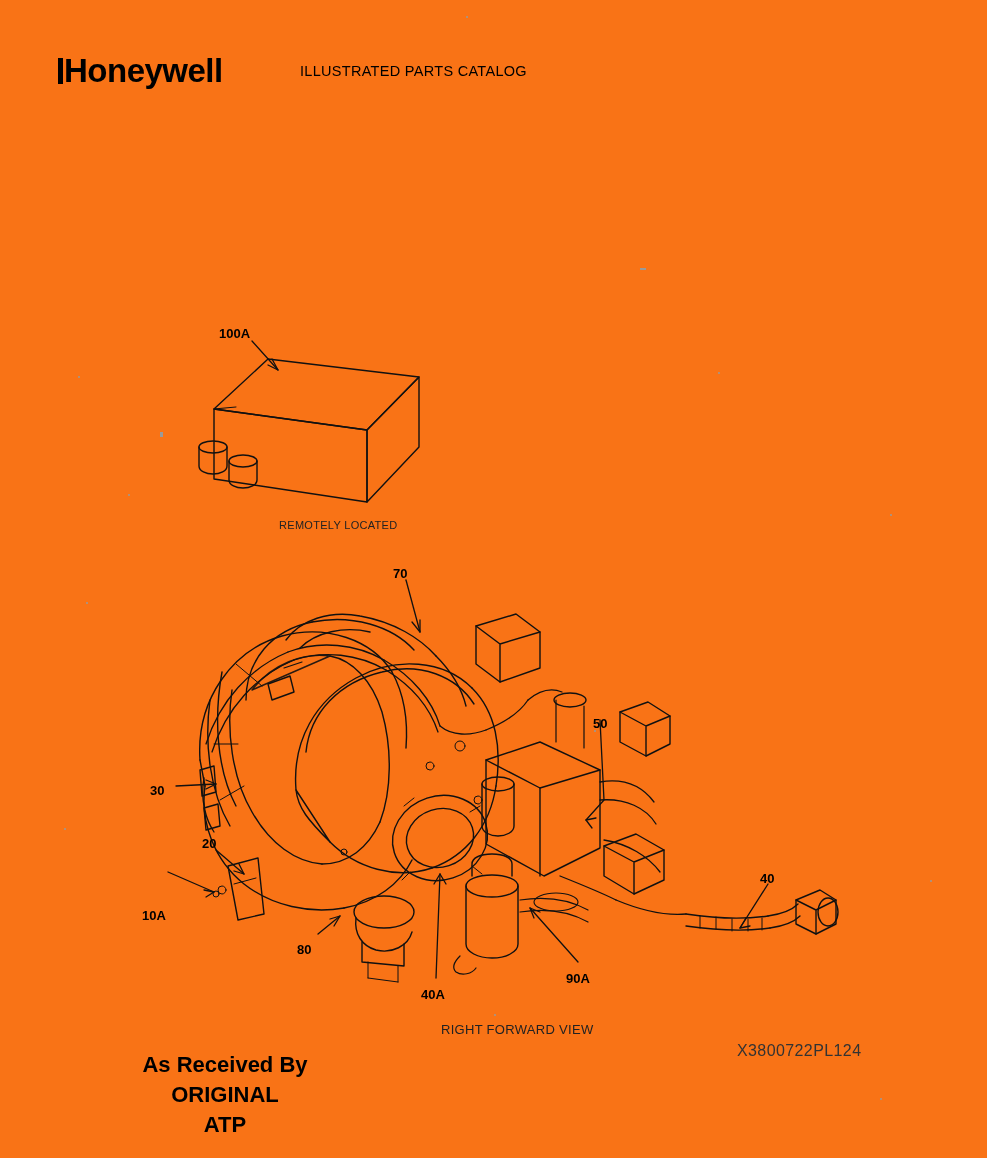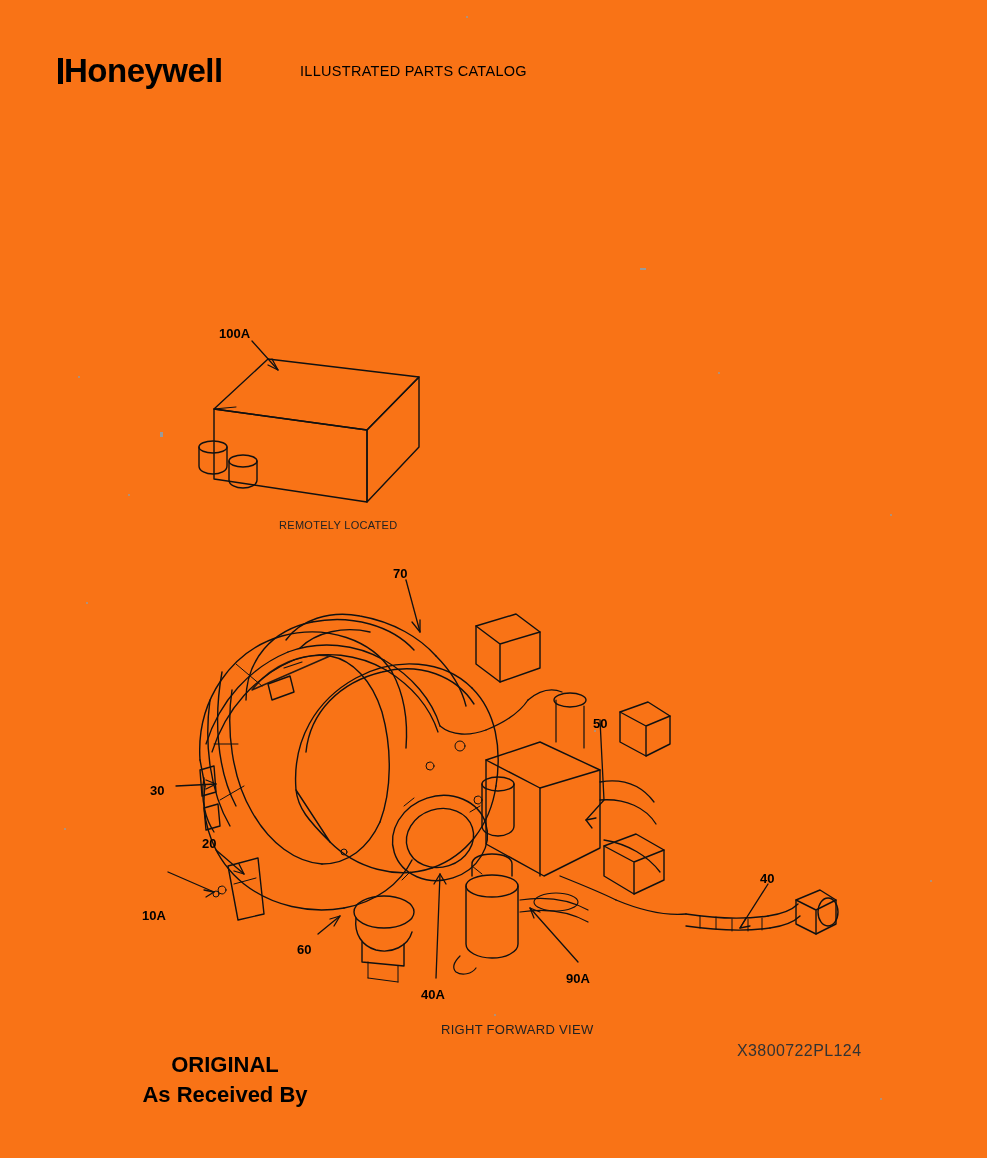--- a/index.html
+++ b/index.html
@@ -295,7 +295,7 @@
   <div class="callout" style="left:202px; top:836px;">20</div>
   <div class="callout" style="left:142px; top:861px;margin-top:47px;">10A</div>
   <div class="callout" style="left:760px; top:871px;">40</div>
-  <div class="callout" style="left:297px; top:942px;">60</div>
+  <div class="callout" style="left:297px; top:942px;">80</div>
   <div class="callout" style="left:566px; top:971px;">90A</div>
   <div class="callout" style="left:421px; top:987px;">40A</div>
 

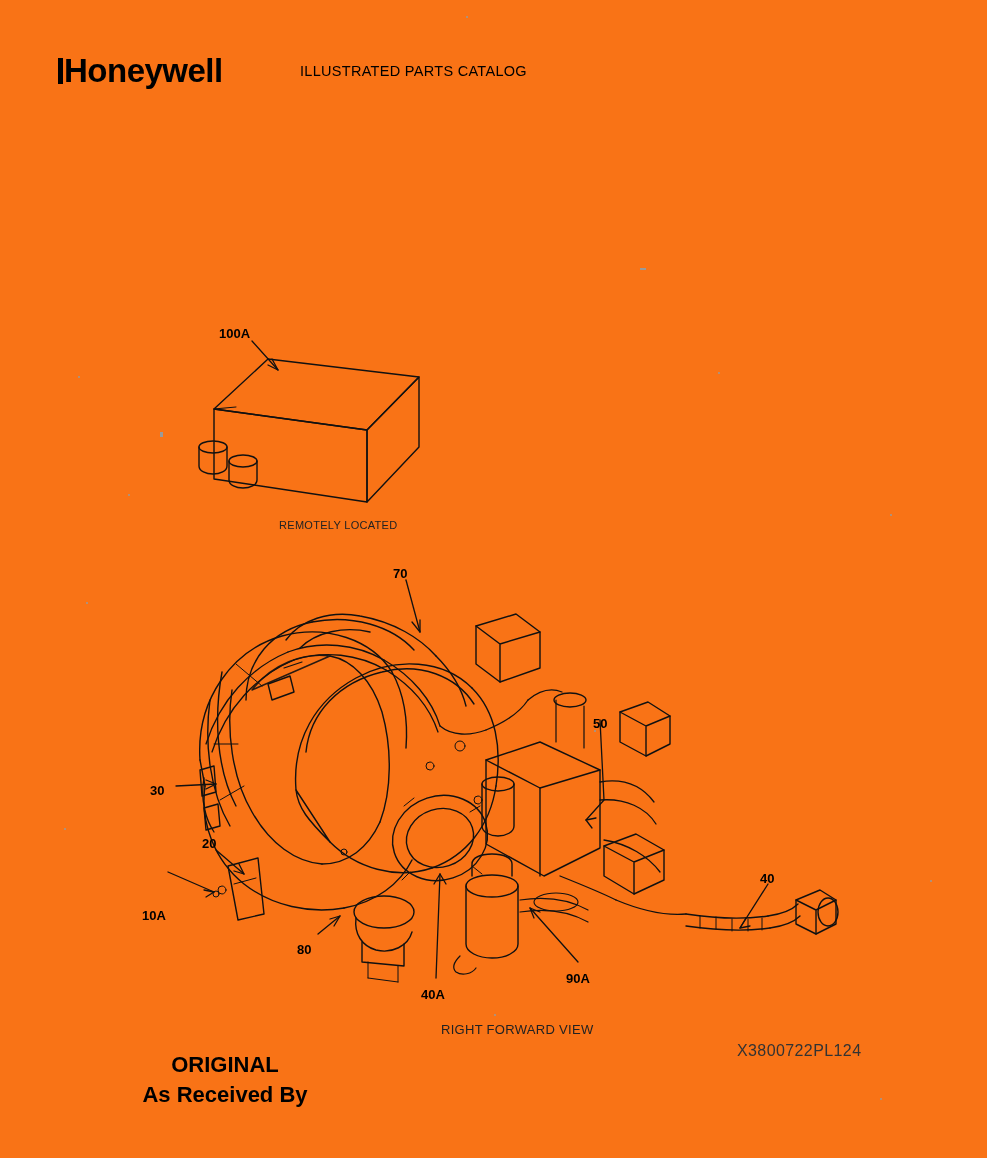--- a/index.html
+++ b/index.html
@@ -305,8 +305,8 @@
   <div class="figcode">X3800722PL124</div>
 
   <div class="stamp">
+    <div>As Received By</div>
     <div>ORIGINAL</div>
-    <div>As Received By</div>
   </div>
 
   <div class="speck" style="left:466px; top:16px;"></div>

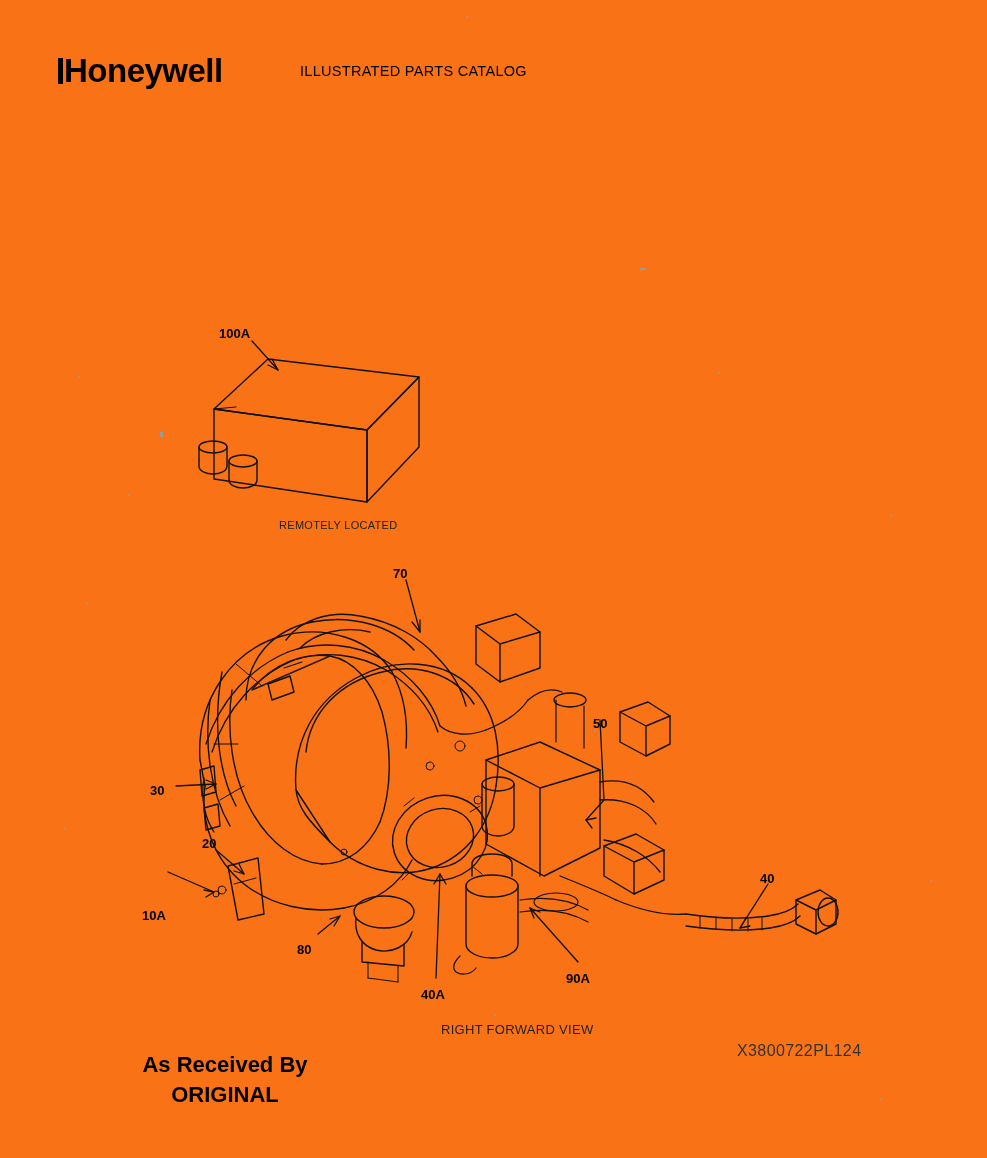--- a/index.html
+++ b/index.html
@@ -307,6 +307,7 @@
   <div class="stamp">
     <div>As Received By</div>
     <div>ORIGINAL</div>
+    <div>ATP</div>
   </div>
 
   <div class="speck" style="left:466px; top:16px;"></div>

